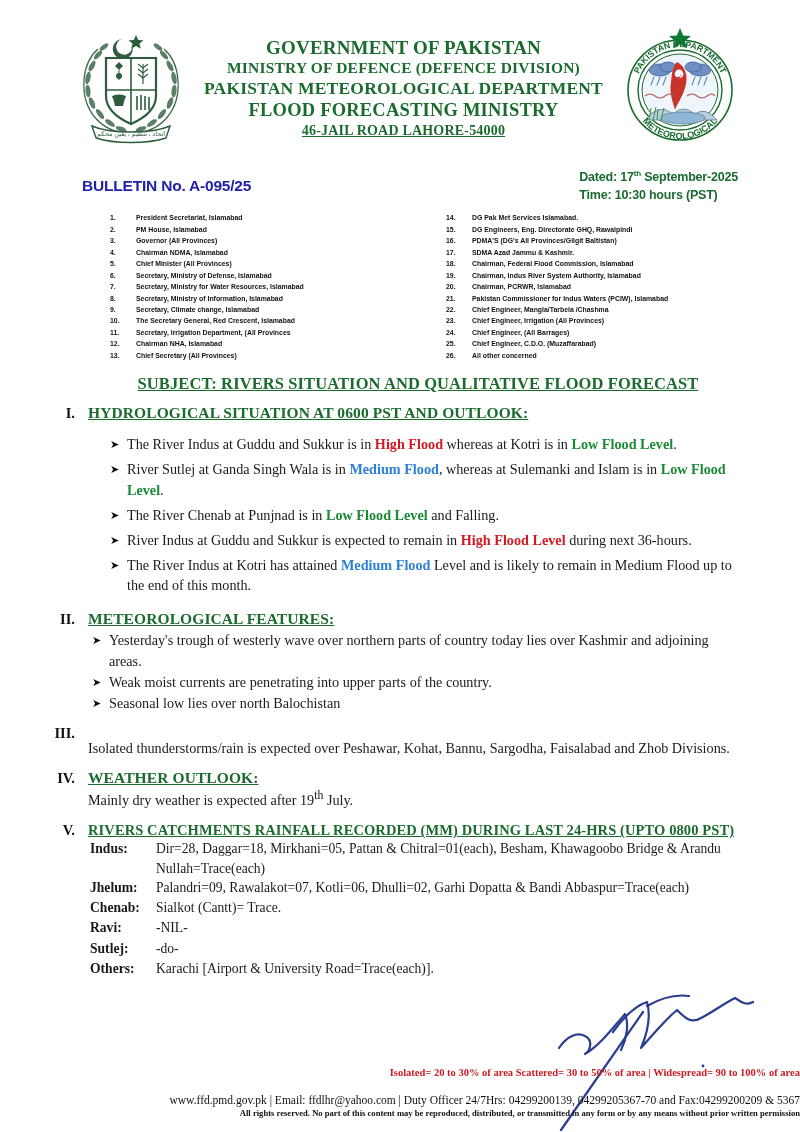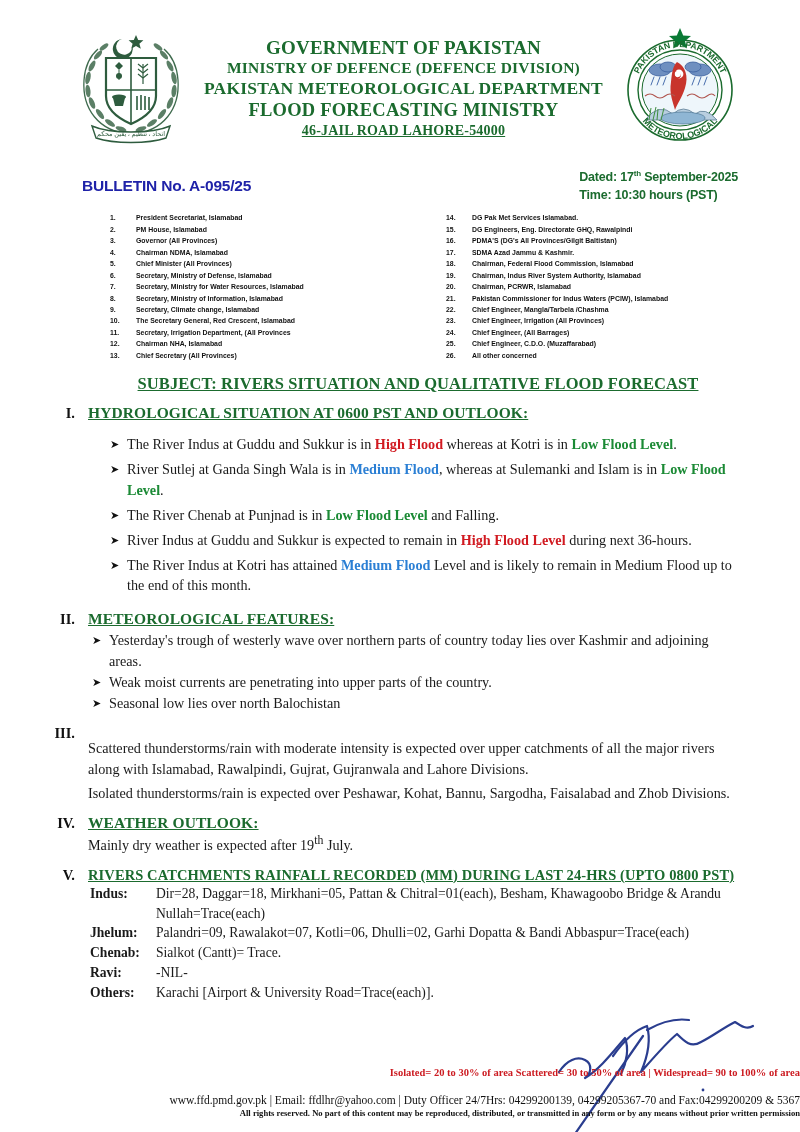--- a/index.html
+++ b/index.html
@@ -519,7 +519,6 @@
       <div class="sec-num">III.</div>
       <div class="sec-body">
         <div class="para-block">
-          <p class="para">Scattered thunderstorms/rain with moderate intensity is expected over upper catchments of all the major rivers along with Islamabad, Rawalpindi, Gujrat, Gujranwala and Lahore Divisions.</p>
           <p class="para">Isolated thunderstorms/rain is expected over Peshawar, Kohat, Bannu, Sargodha, Faisalabad and Zhob Divisions.</p>
         </div>
       </div>

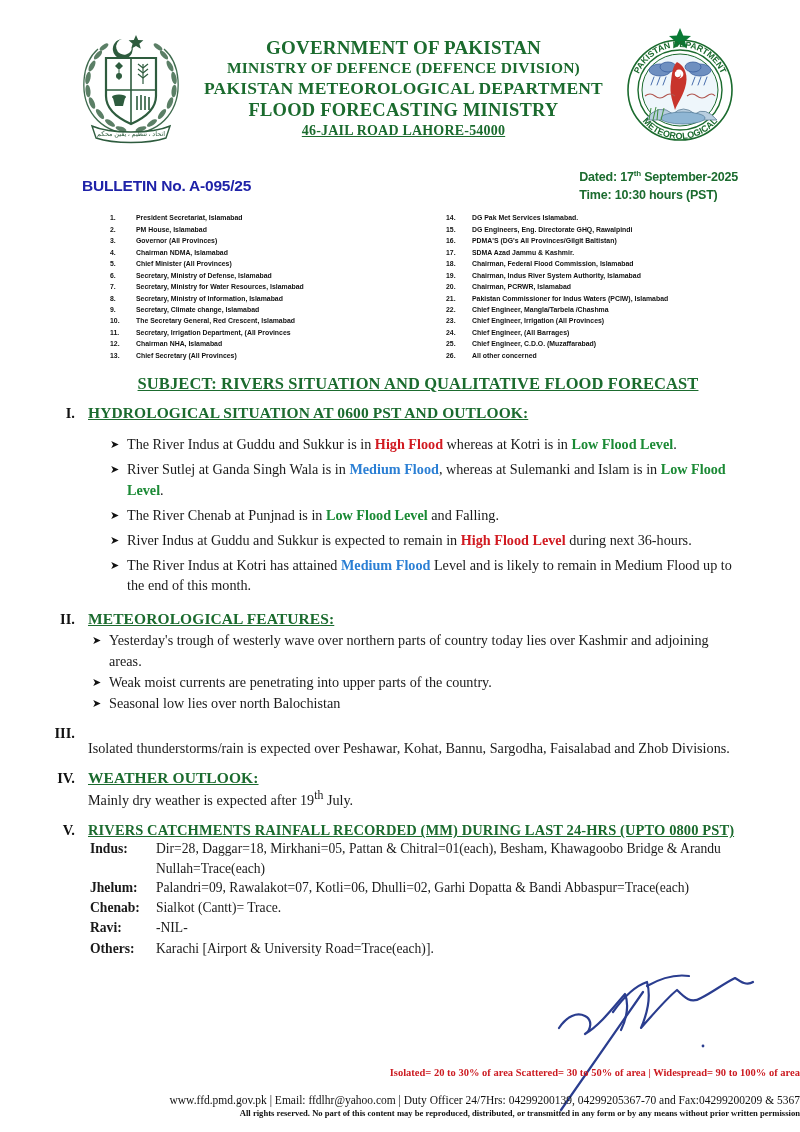--- a/index.html
+++ b/index.html
@@ -558,6 +558,10 @@
           <span class="rain-val">-NIL-</span>
         </div>
         <div class="rain-row">
+          <span class="rain-label">Sutlej:</span>
+          <span class="rain-val">-do-</span>
+        </div>
+        <div class="rain-row">
           <span class="rain-label">Others:</span>
           <span class="rain-val">Karachi  [Airport &amp; University Road=Trace(each)].</span>
         </div>

